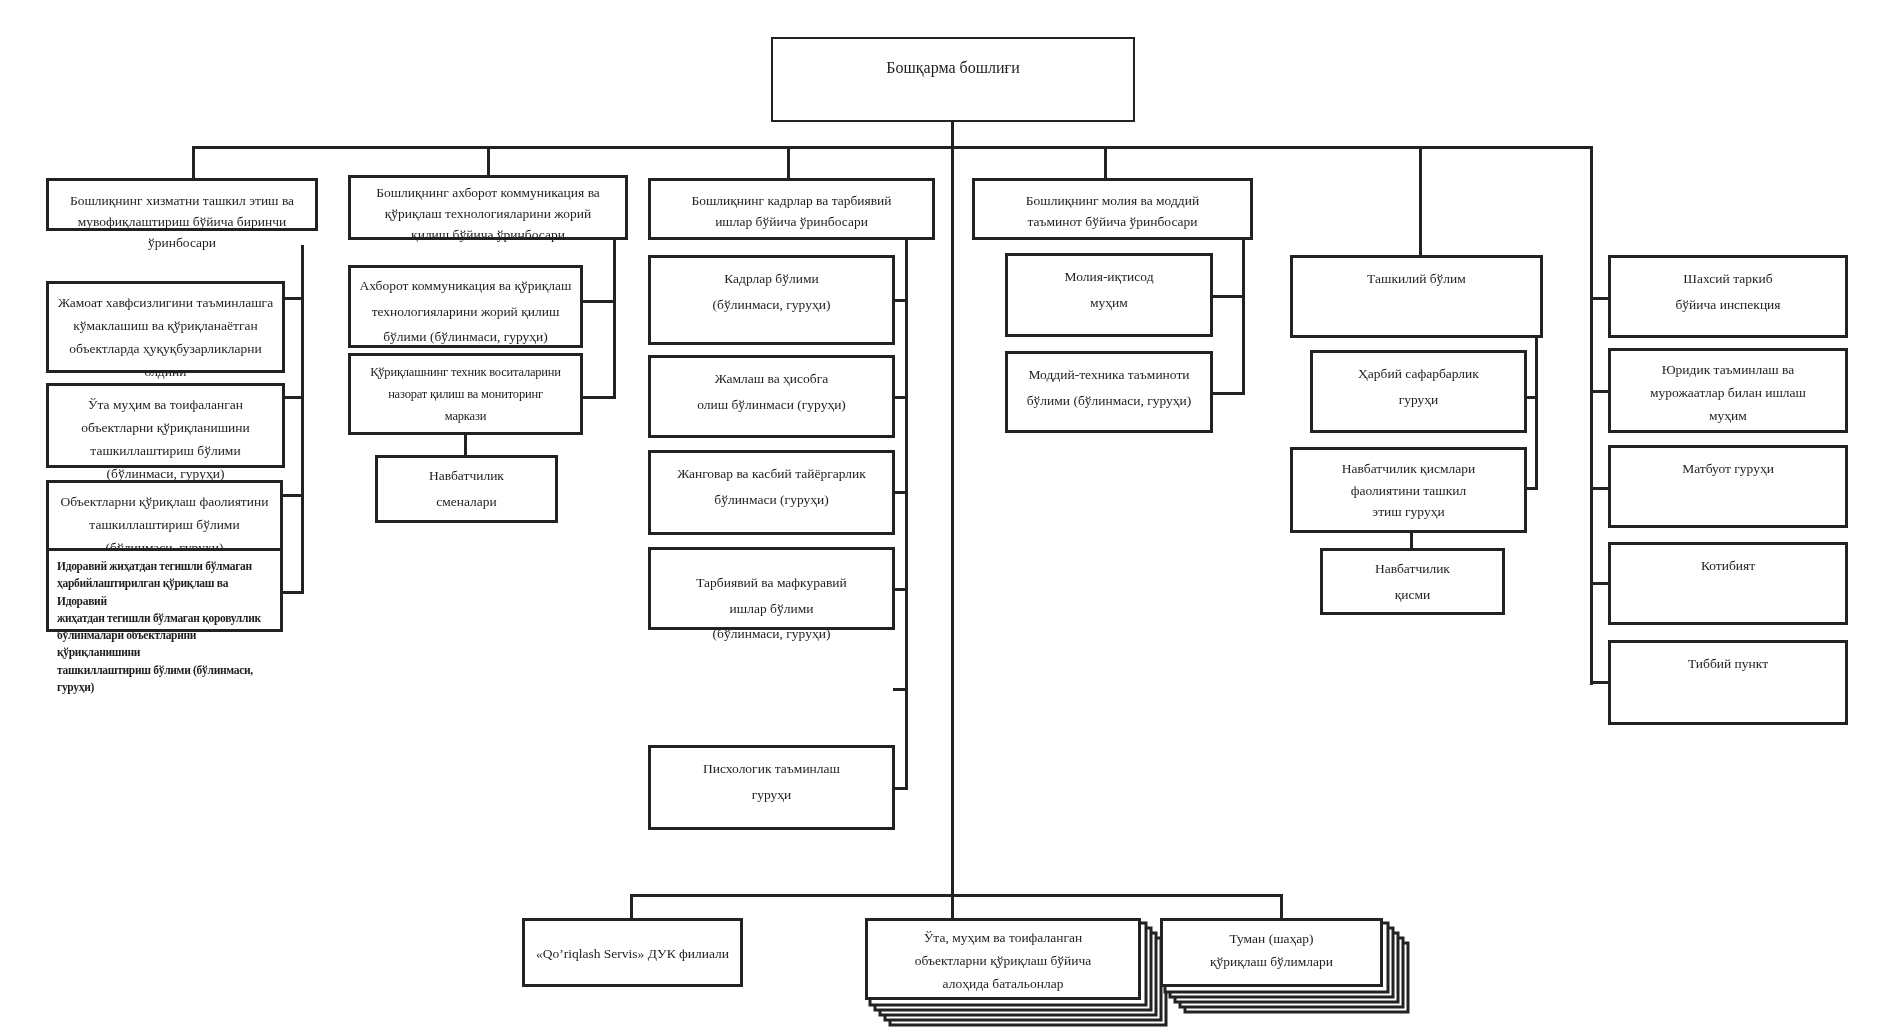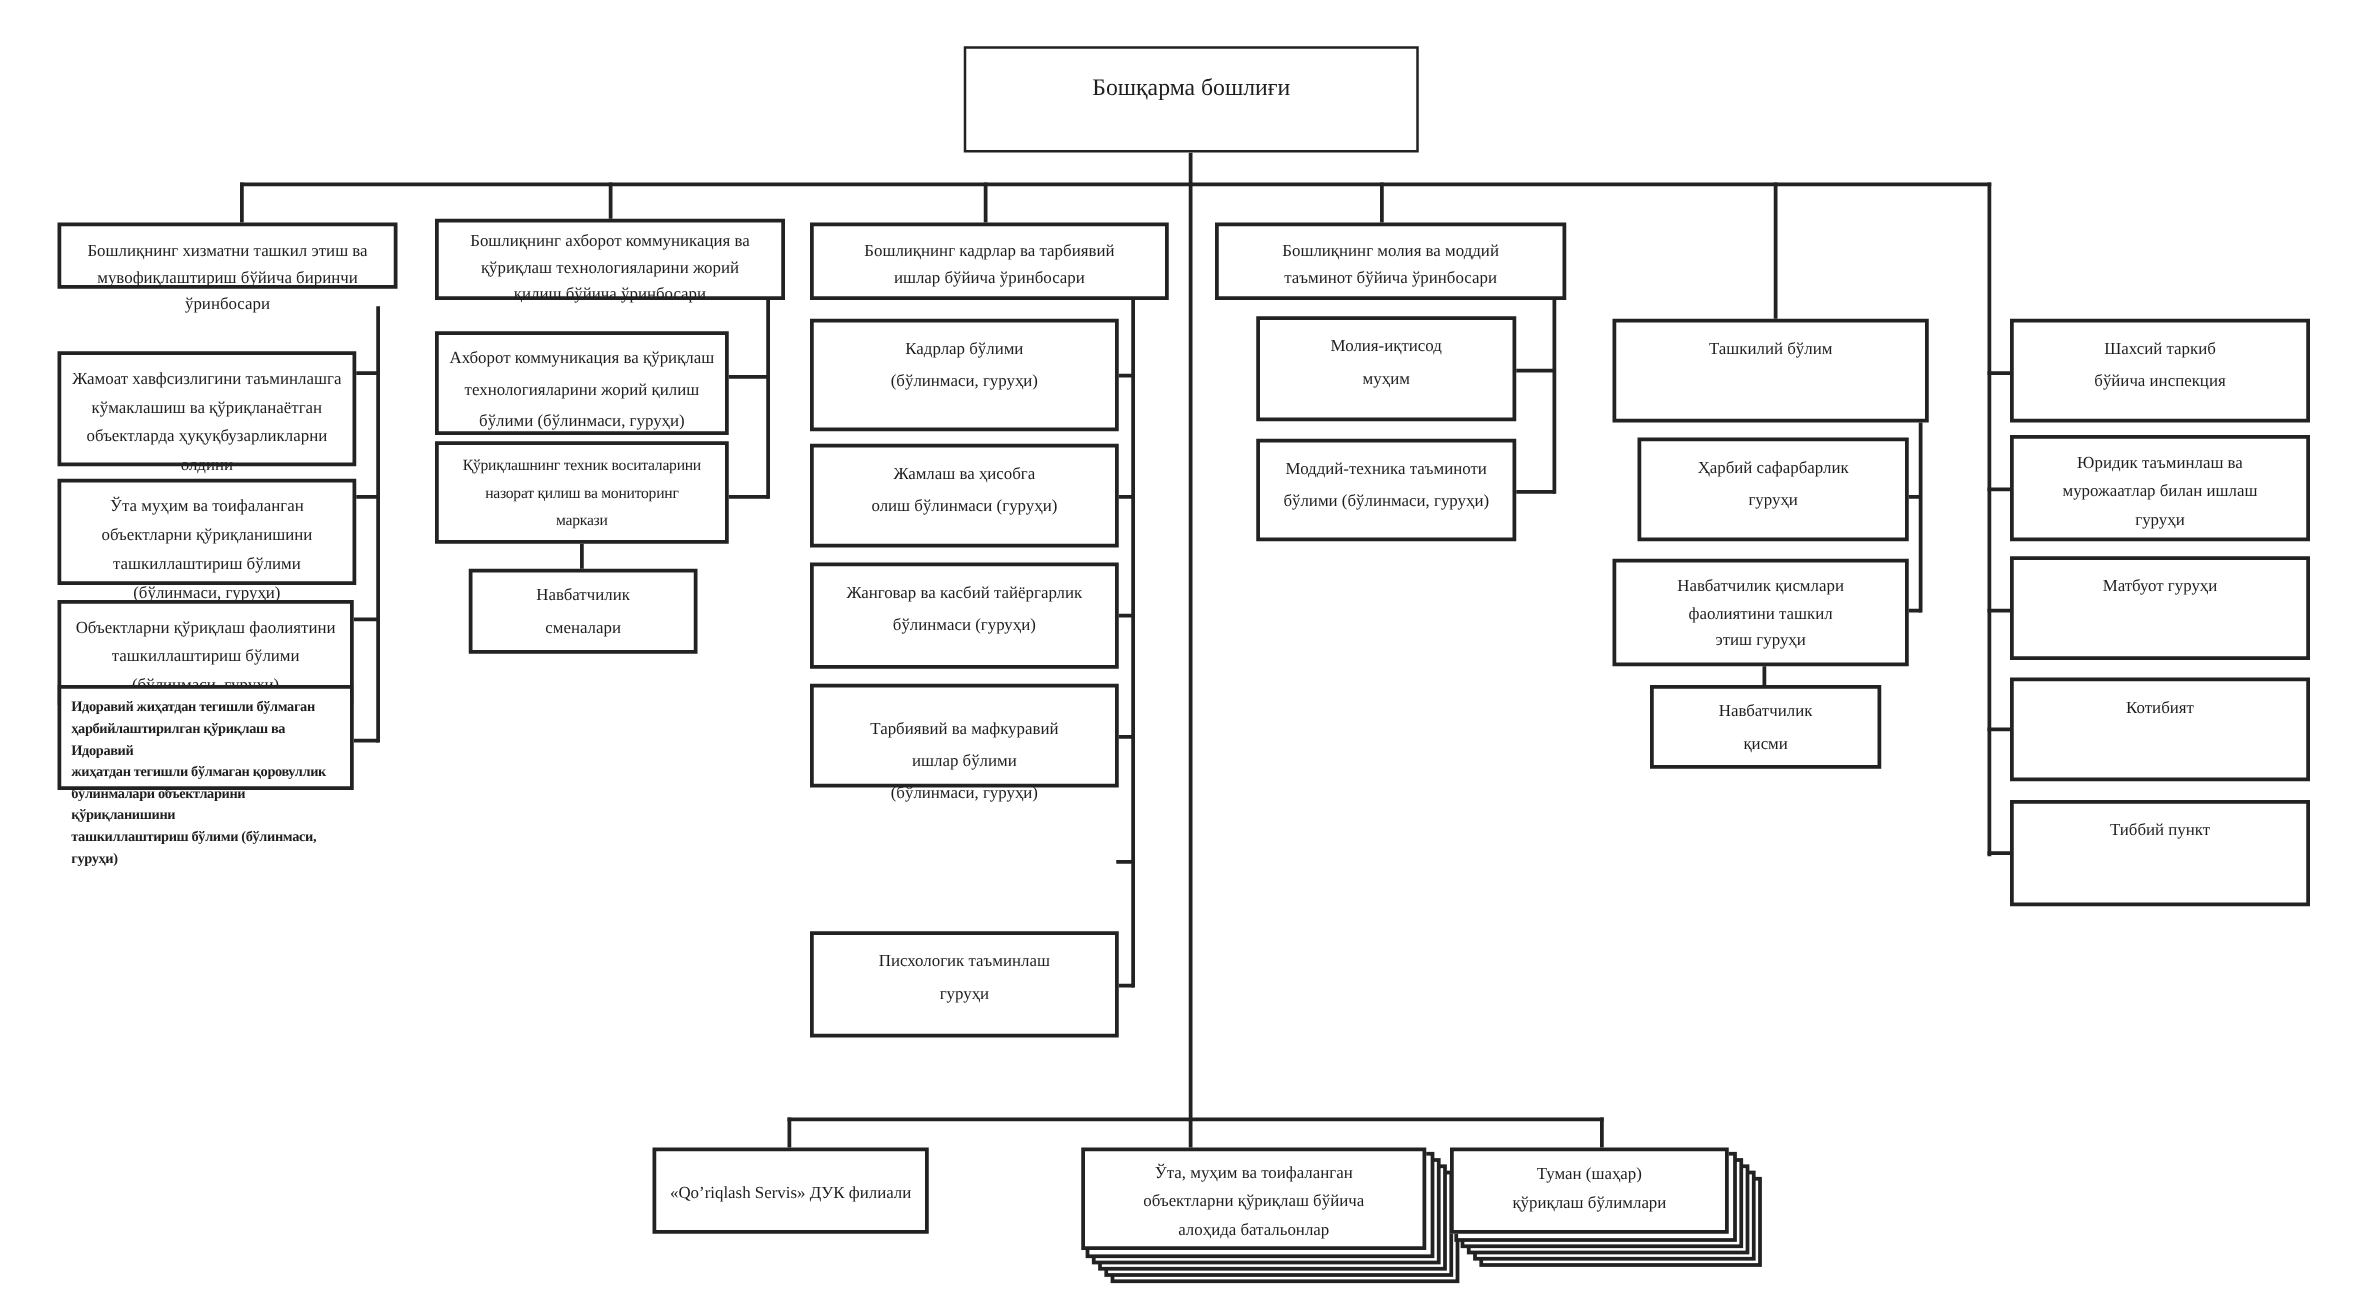--- a/index.html
+++ b/index.html
@@ -15,7 +15,7 @@
   }
   .hdr{line-height:1.55;padding-top:10px;}
   .lh17{line-height:1.7;margin-top:28px;}
-  .root{border-width:2px;font-size:19px;padding-top:14px;text-align:right;}
+  .root{border-width:2px;font-size:16px;padding-top:14px;text-align:right;}
   .dense{
     font-size:11.5px;font-weight:bold;text-align:left;line-height:1.5;
     letter-spacing:-0.3px;justify-content:flex-start;padding:7px 6px 0 8px;

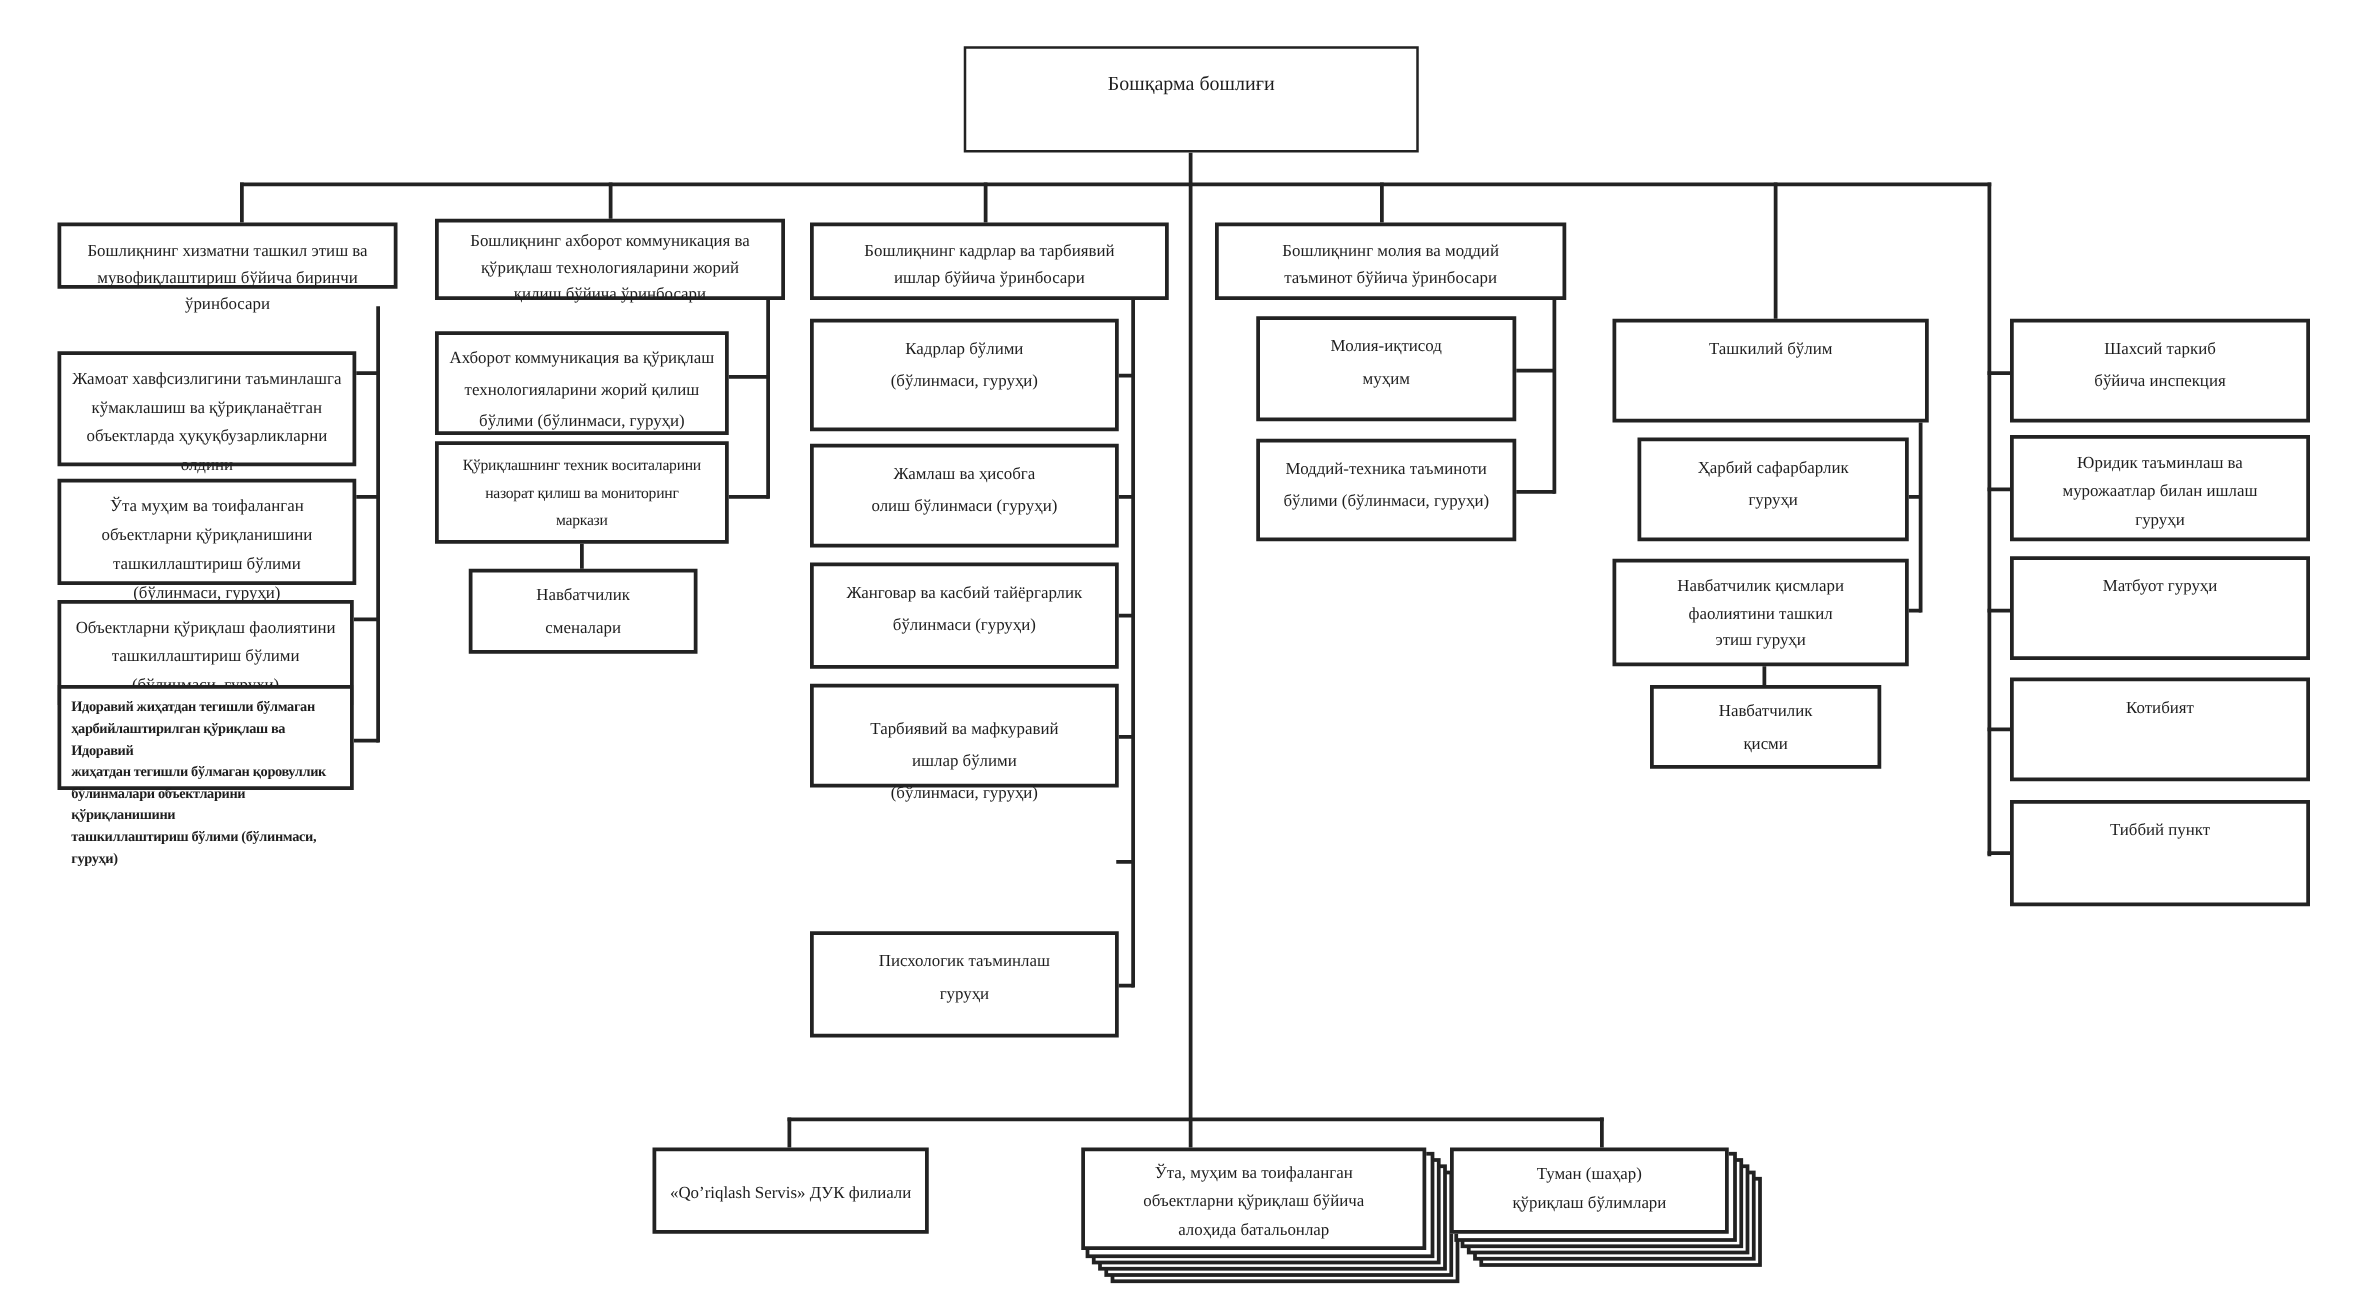--- a/index.html
+++ b/index.html
@@ -152,7 +152,7 @@
 бўйича инспекция</div>
   <div class="box" style="left:1608px;top:348px;width:240px;height:85px;line-height:1.7">Юридик таъминлаш ва
 мурожаатлар билан ишлаш
-гуруҳи</div>
+муҳим</div>
   <div class="box" style="left:1608px;top:445px;width:240px;height:83px">Матбуот гуруҳи</div>
   <div class="box" style="left:1608px;top:542px;width:240px;height:83px">Котибият</div>
   <div class="box" style="left:1608px;top:640px;width:240px;height:85px">Тиббий пункт</div>

